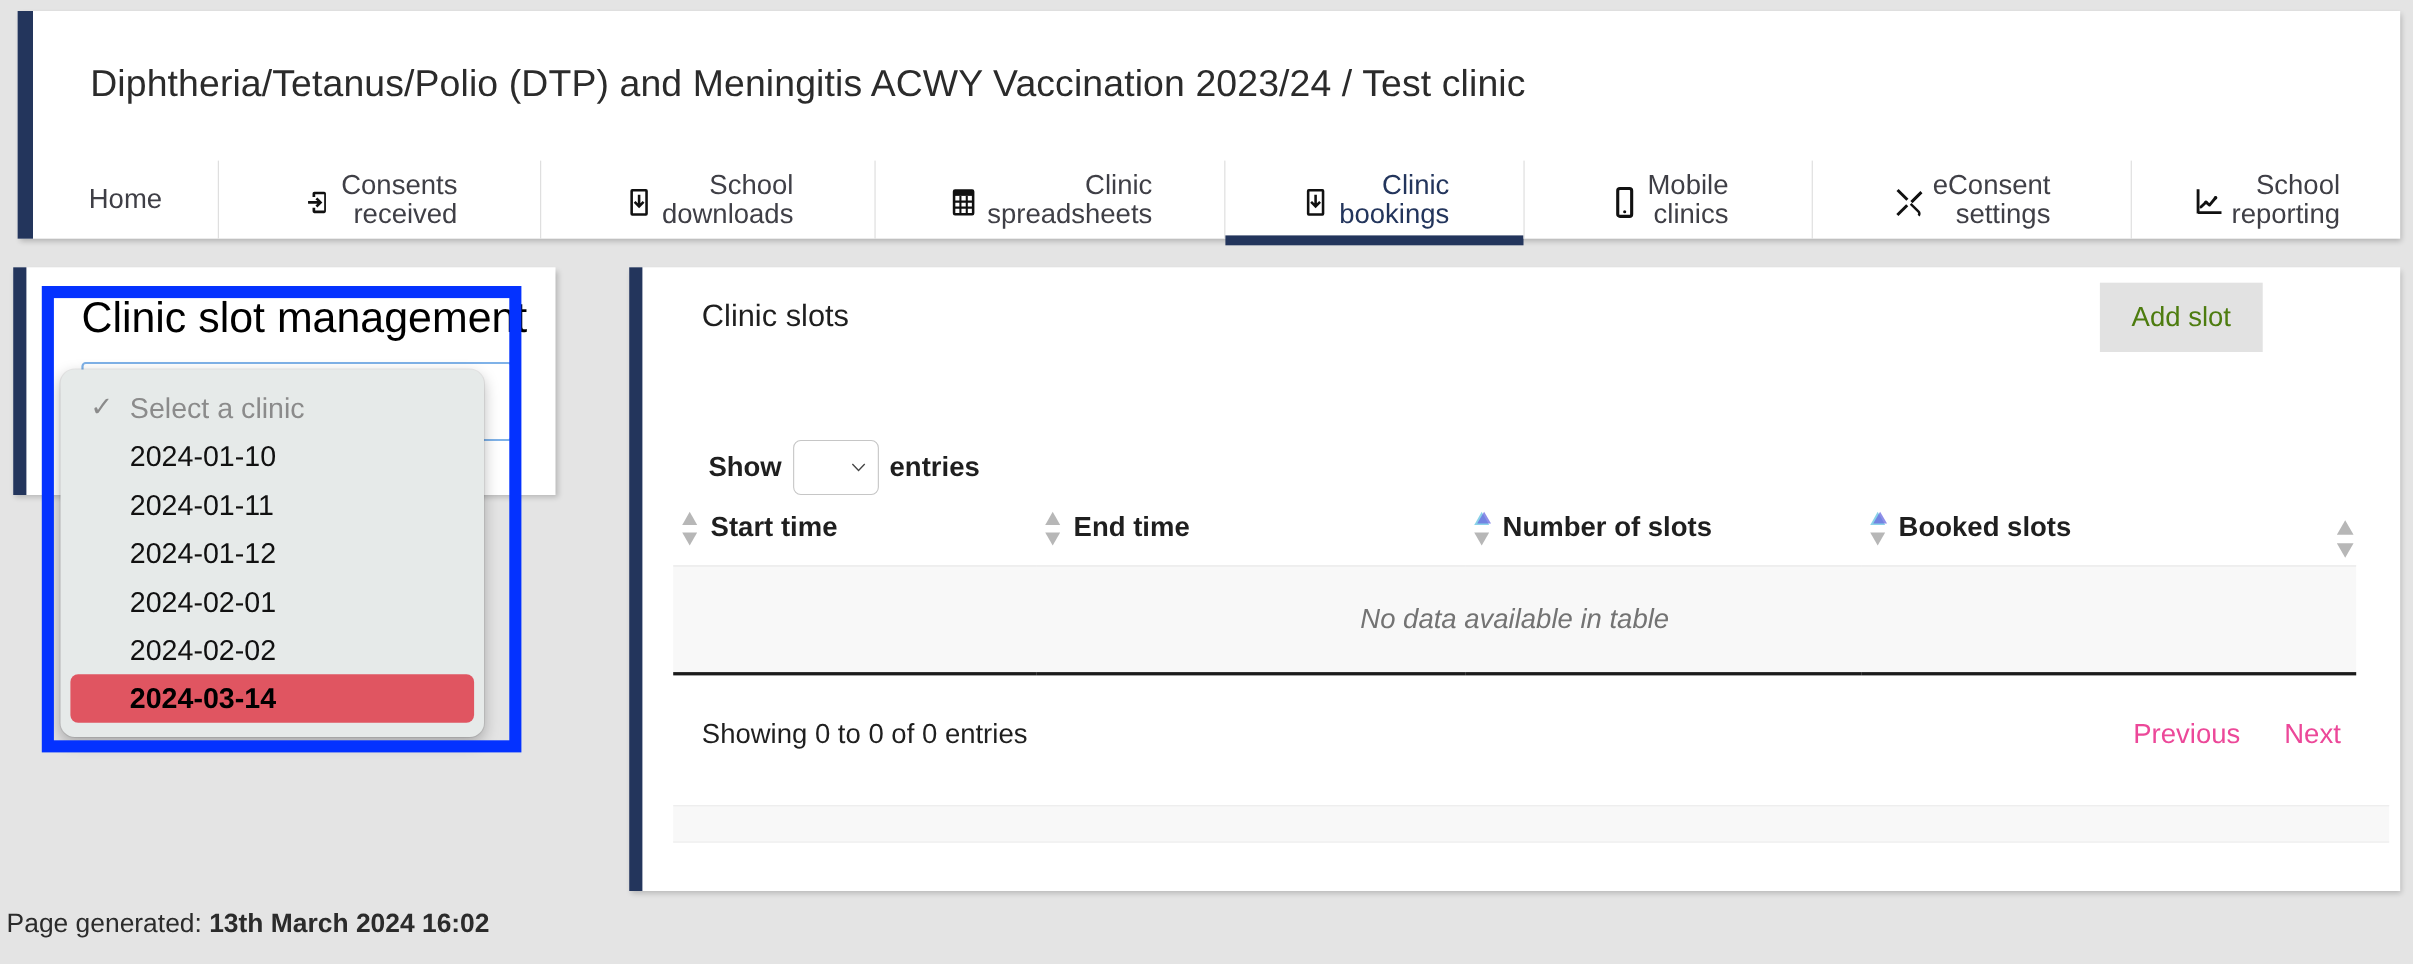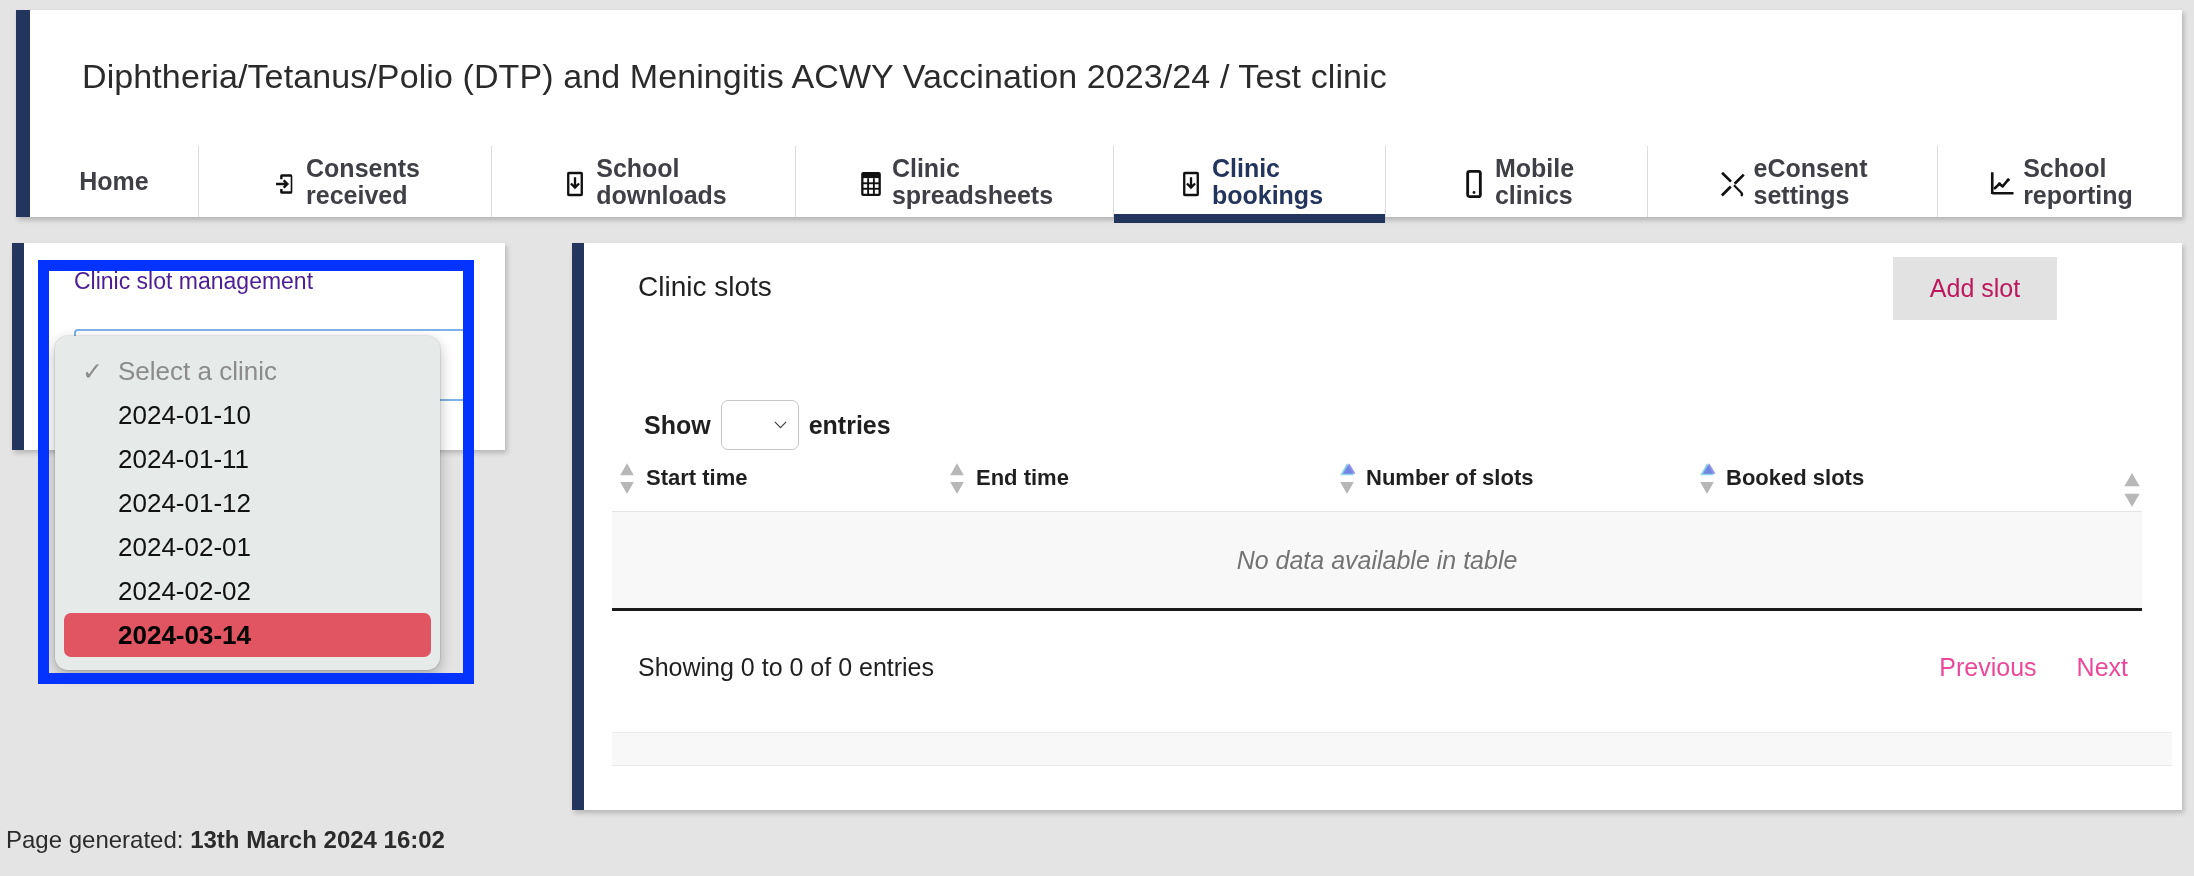--- a/index.html
+++ b/index.html
@@ -70,9 +70,8 @@
 
   .nav-tab .tab-label {
     display: block;
-    text-align: left;
+    text-align: right;
     white-space: pre-line;
-    font-weight: bold;
   }
 
   .nav-tab .tab-icon {

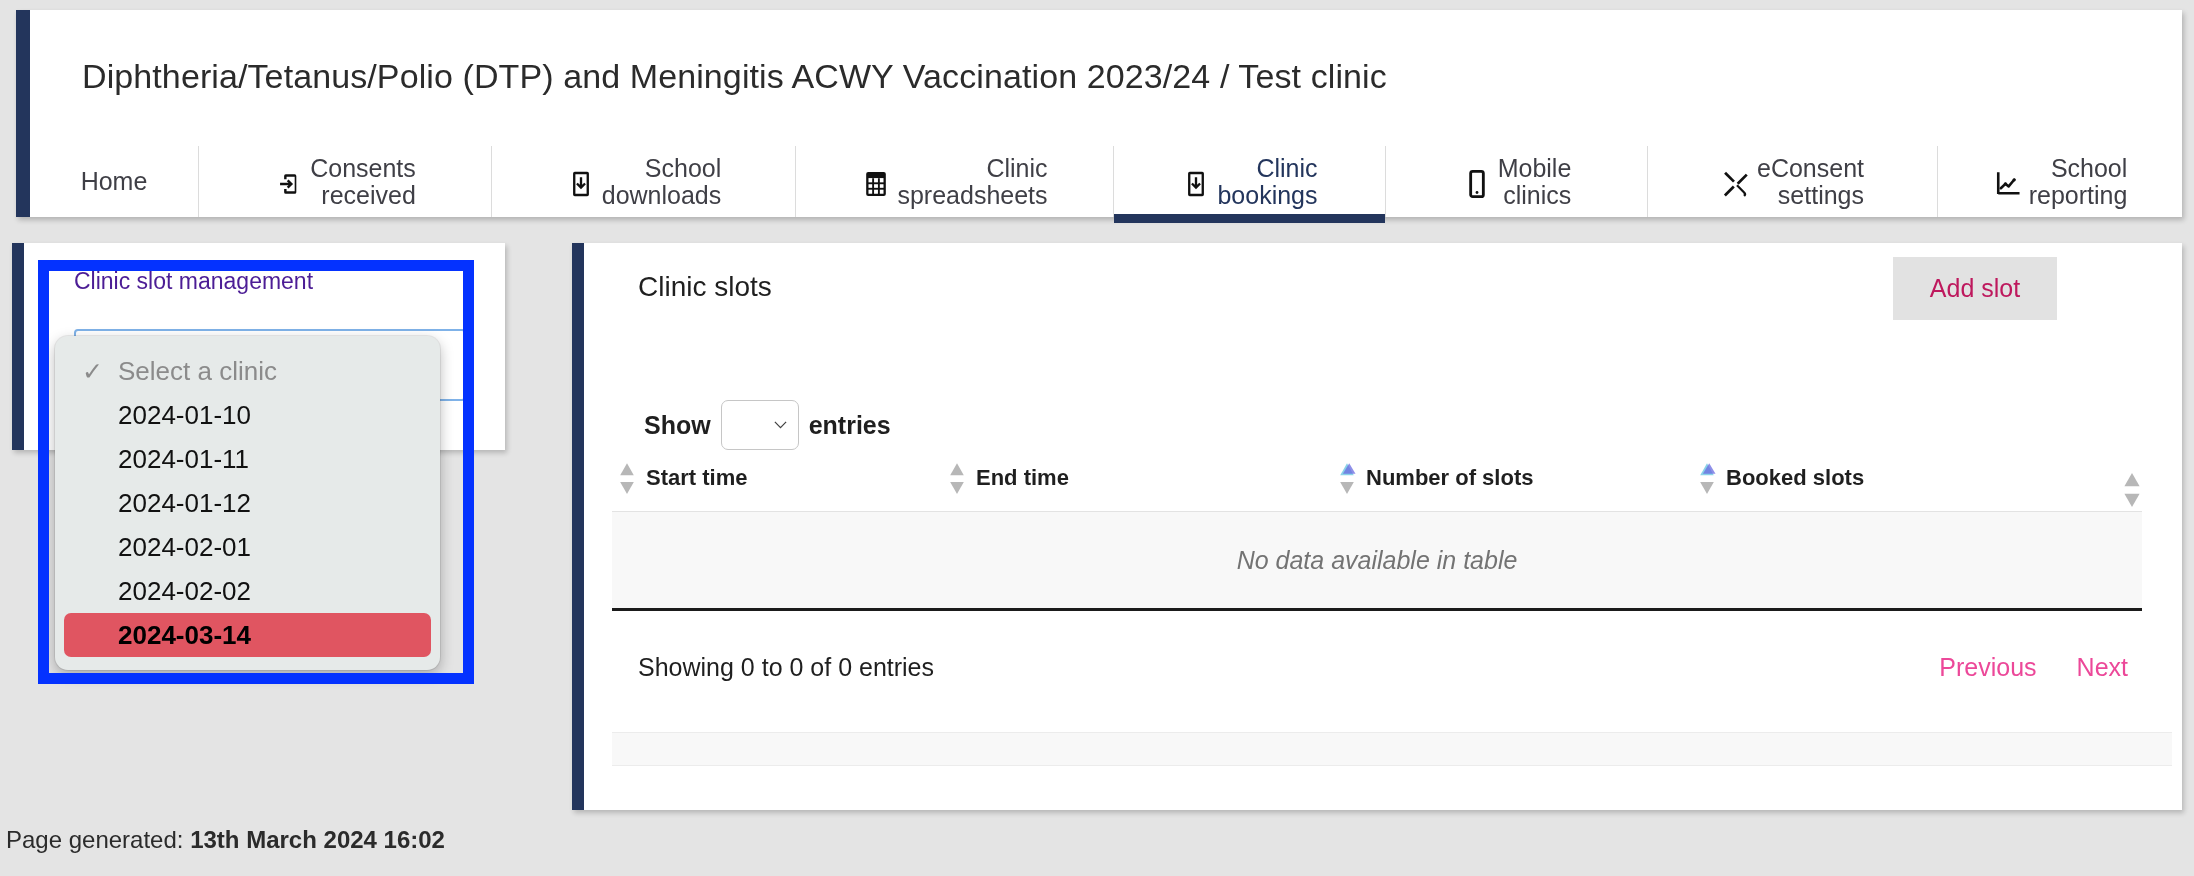--- a/index.html
+++ b/index.html
@@ -122,8 +122,8 @@
     position: absolute;
     left: 50px;
     top: 25px;
-    font-size: 23px;
-    color: #4c1d95;
+    font-size: 39px;
+    color: #000000;
     white-space: nowrap;
   }
 

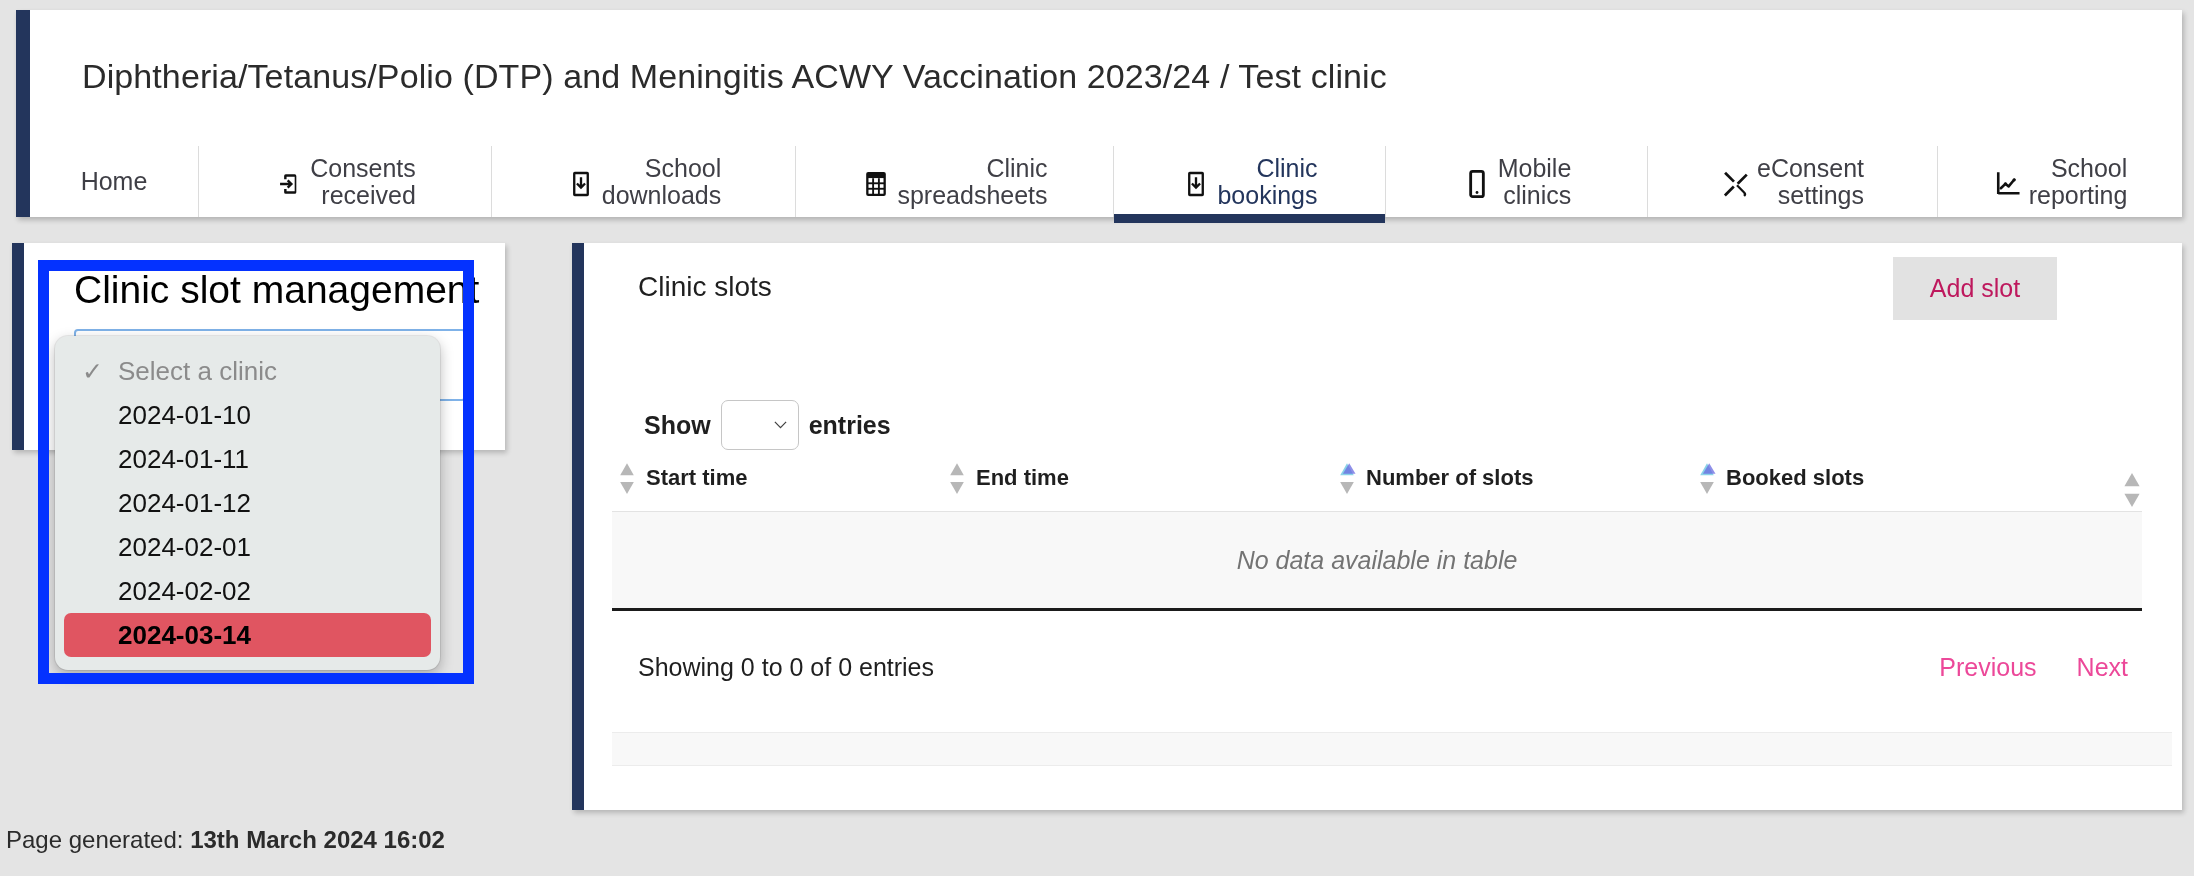--- a/index.html
+++ b/index.html
@@ -217,10 +217,10 @@
     position: absolute;
     right: 125px;
     top: 14px;
-    width: 164px;
+    width: 148px;
     height: 63px;
     background: #e2e2e2;
-    color: #be185d;
+    color: #4d7c0f;
     border: none;
     border-radius: 0px;
     font-size: 25px;

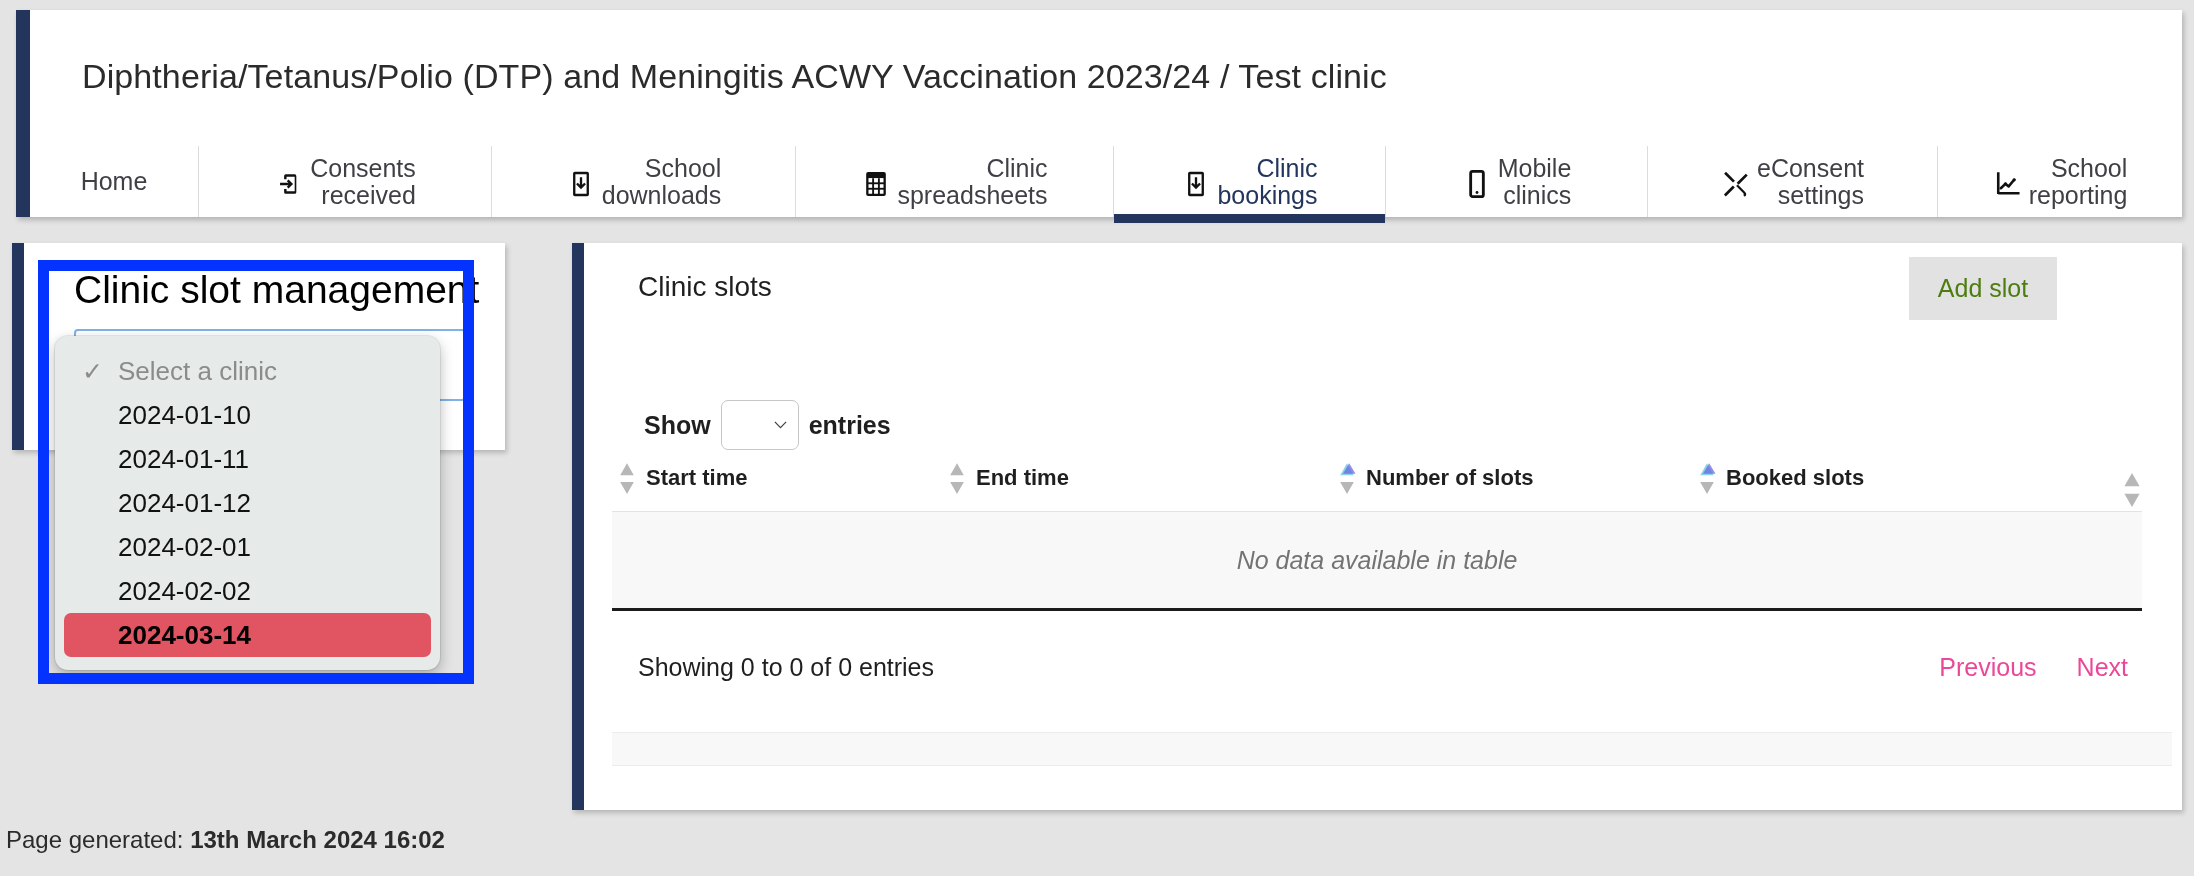--- a/index.html
+++ b/index.html
@@ -267,7 +267,7 @@
     table-layout: fixed;
   }
   .slots-table th {
-    font-size: 22px;
+    font-size: 25px;
     font-weight: 700;
     color: #1f1f1f;
     text-align: left;

